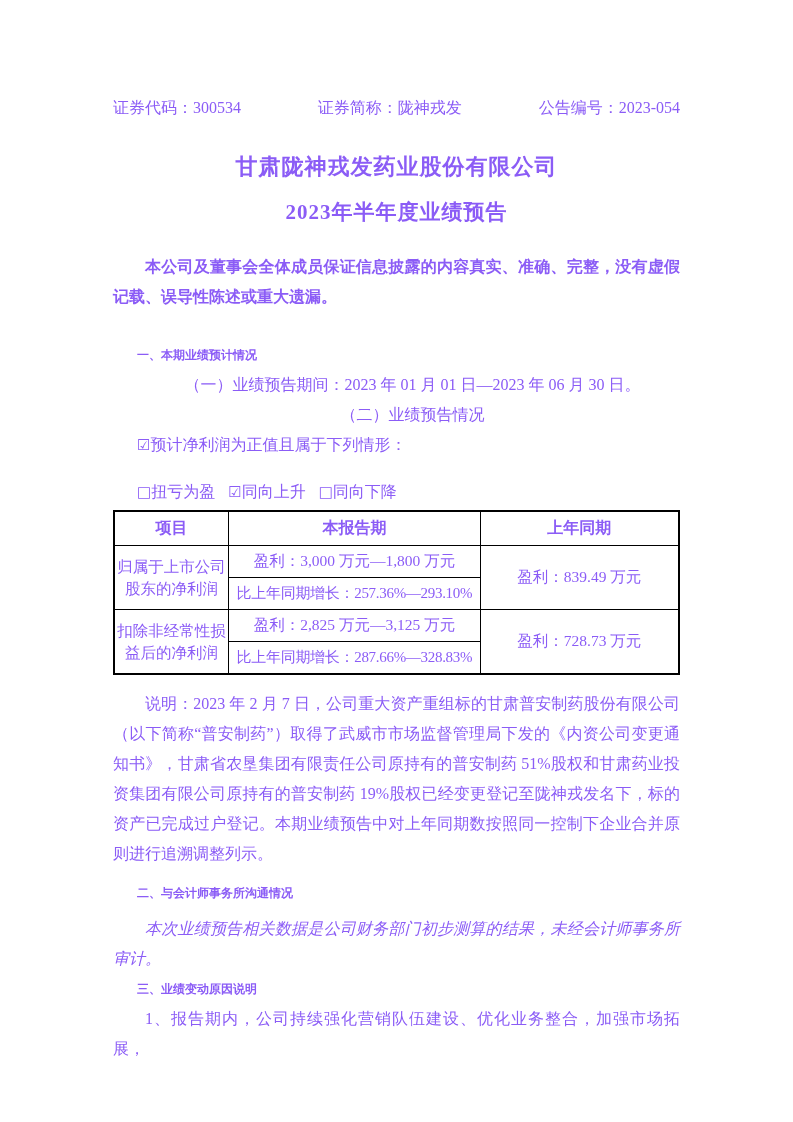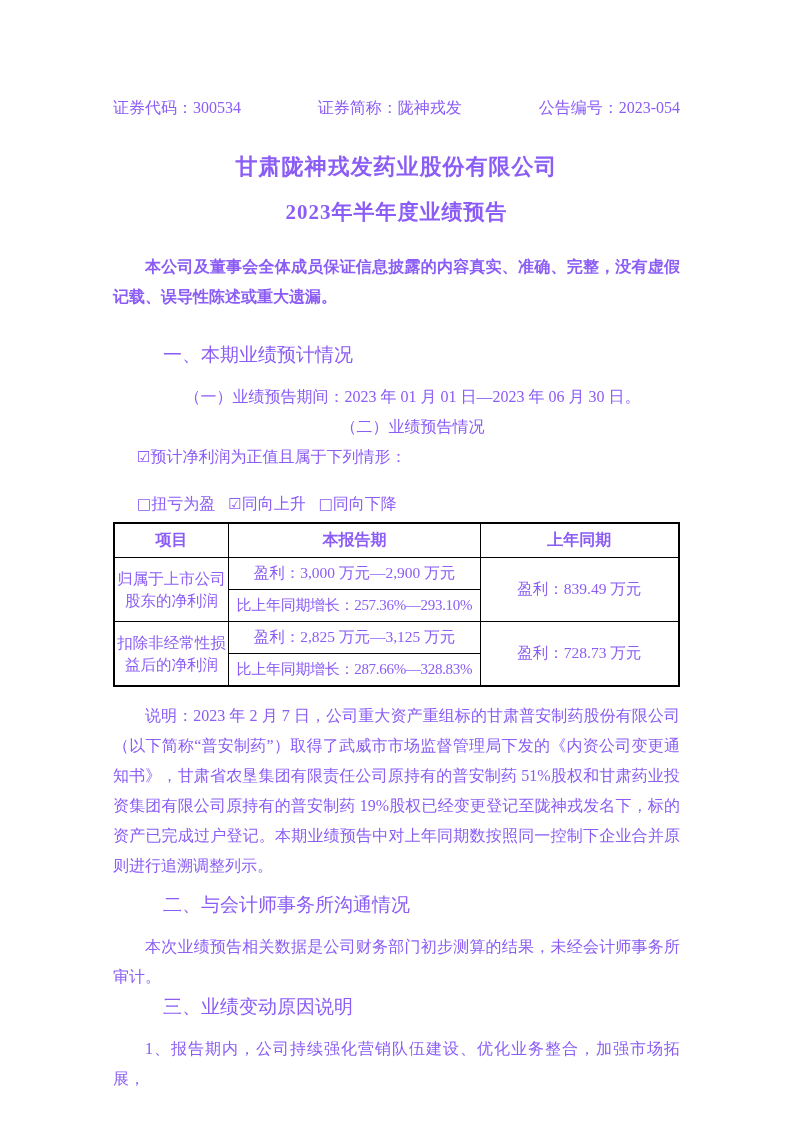--- a/index.html
+++ b/index.html
@@ -53,11 +53,11 @@
     text-align: justify;
   }
   .section-heading {
-    font-size: 19px;
-    font-weight: normal;
+    font-size: 12px;
+    font-weight: bold;
     line-height: 30px;
     text-indent: 2em;
-    margin: 12px;
+    margin: 0;
   }
   .heading-1 { margin-top: 28px; }
   .heading-2 { margin-top: 9px; }

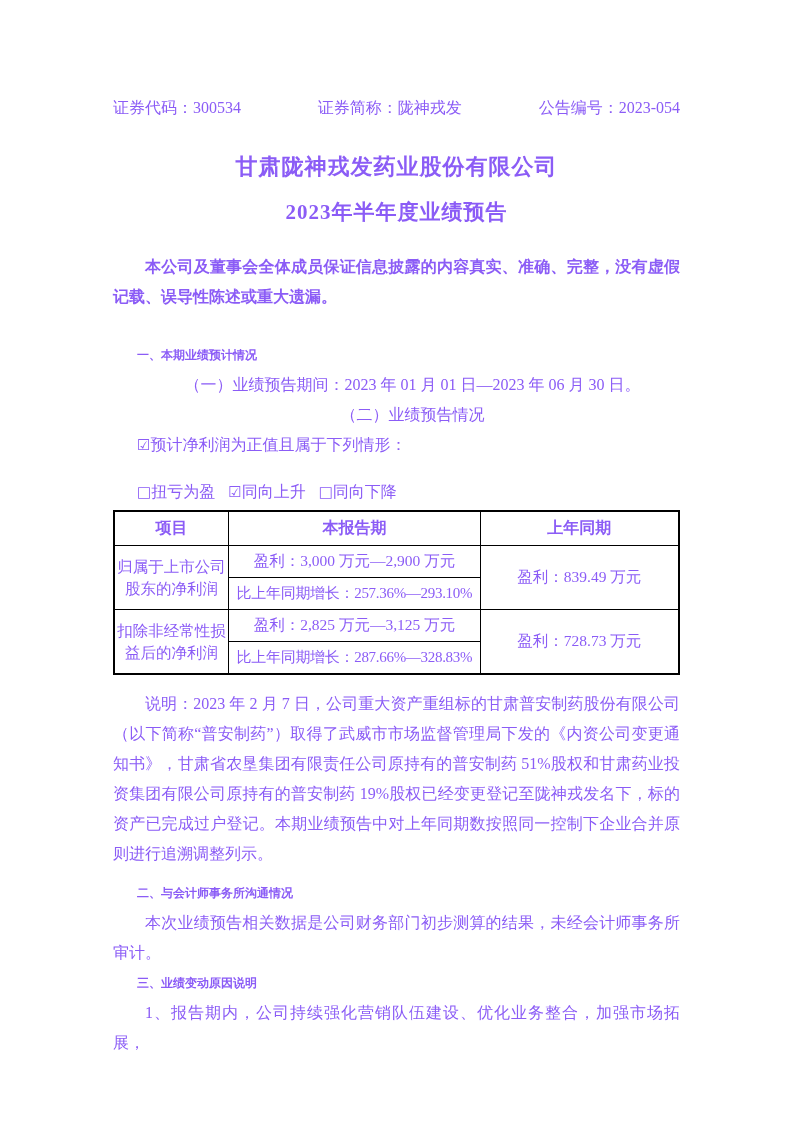--- a/index.html
+++ b/index.html
@@ -161,7 +161,7 @@
     <tbody>
       <tr>
         <td class="item-cell" rowspan="2">归属于上市公司股东的净利润</td>
-        <td>盈利：3,000 万元—2,900 万元</td>
+        <td>盈利：3,000 万元—1,800 万元</td>
         <td rowspan="2">盈利：839.49 万元</td>
       </tr>
       <tr>

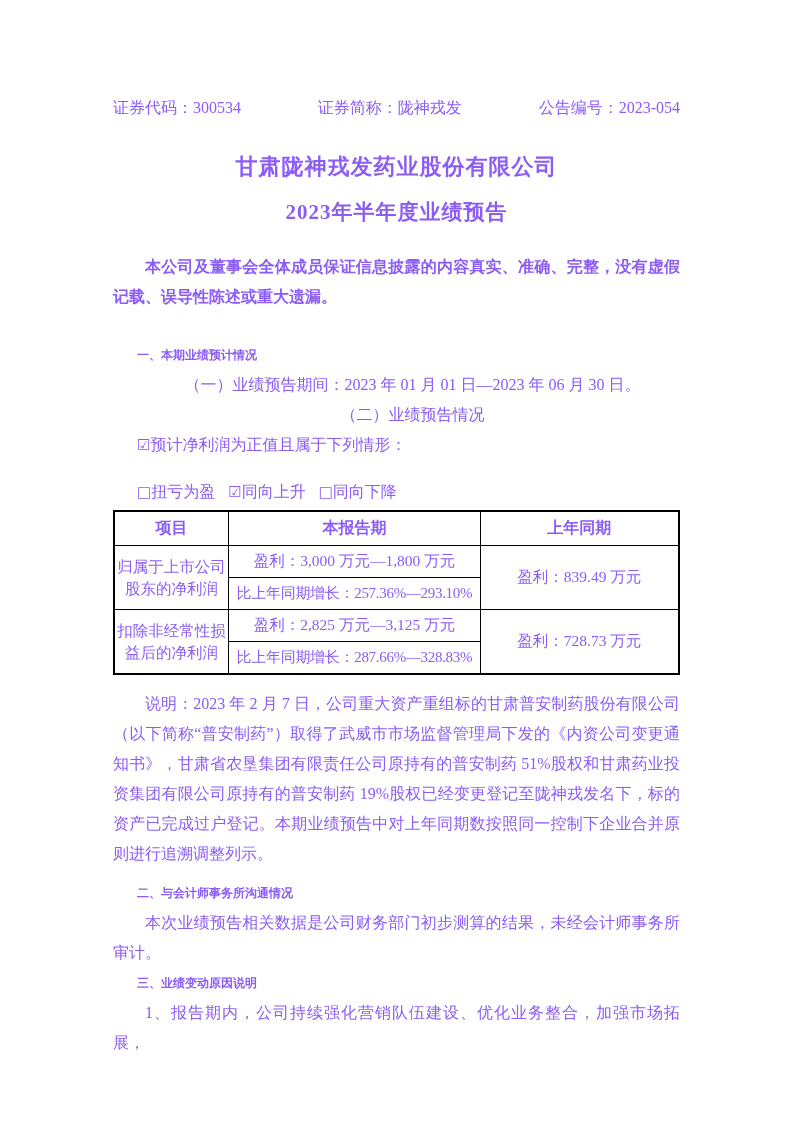--- a/index.html
+++ b/index.html
@@ -117,7 +117,7 @@
     text-align: justify;
   }
   .note-para { margin-top: 14px; }
-  .accountant-para { margin-top: 0; }
+  .accountant-para { margin-top: 6px; font-style: italic; }
   .reasons-para { margin-top: 0; }
 </style>
 </head>

